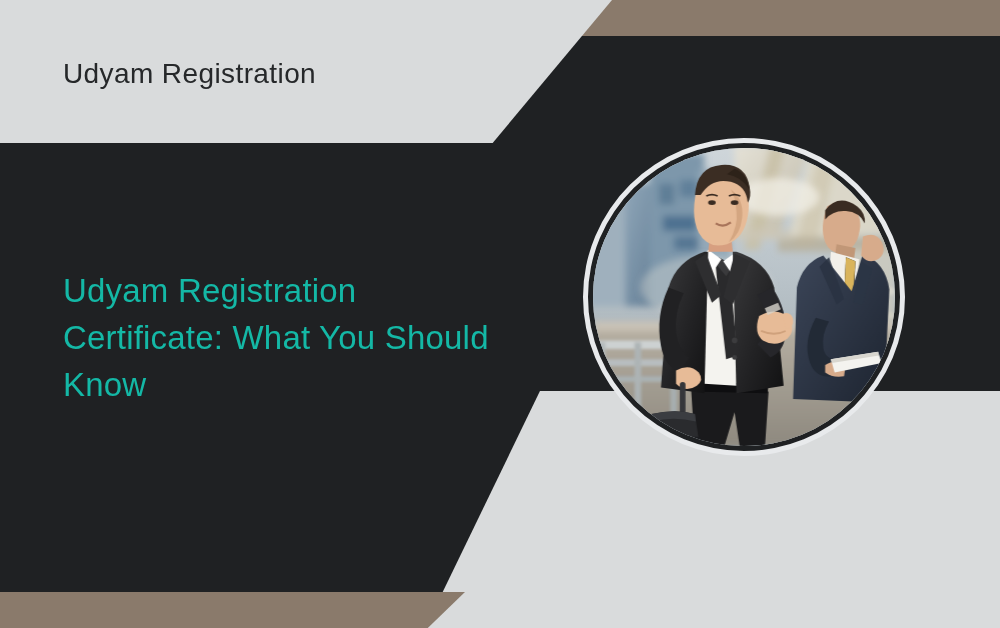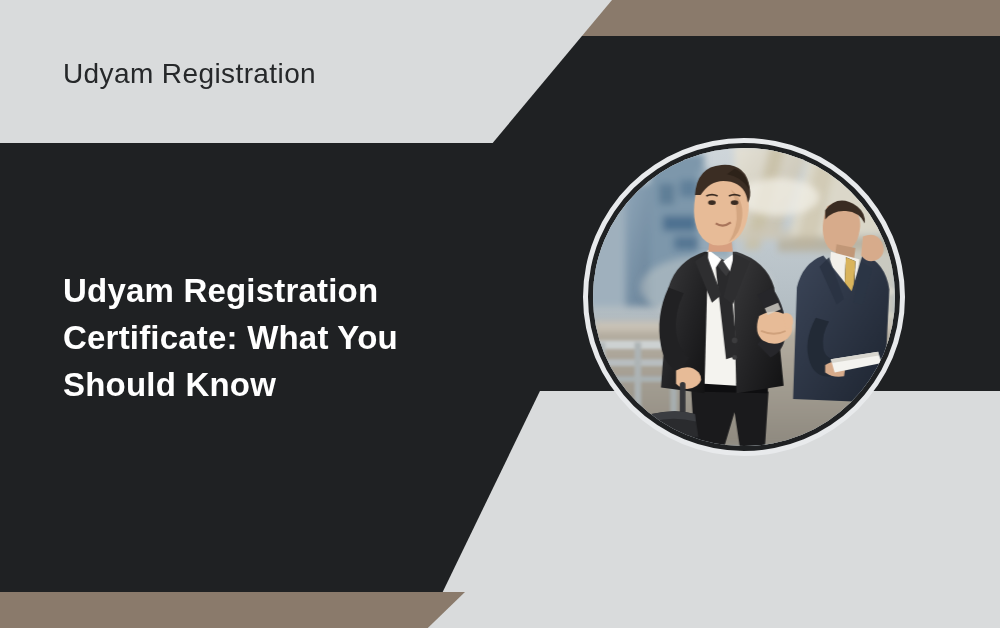--- a/index.html
+++ b/index.html
@@ -88,10 +88,10 @@
     top: 246px;
     width: 440px;
     font-size: 33px;
-    font-weight: 700;
+    font-weight: 400;
     line-height: 1.42;
     letter-spacing: 0.2px;
-    color: #ffffff;
+    color: #14b8a6;
   }
 
   

